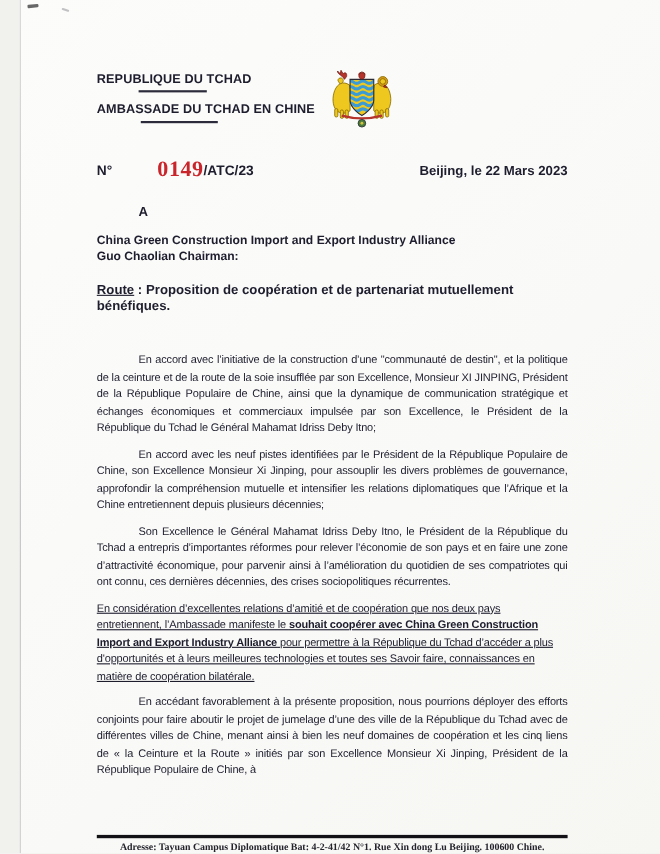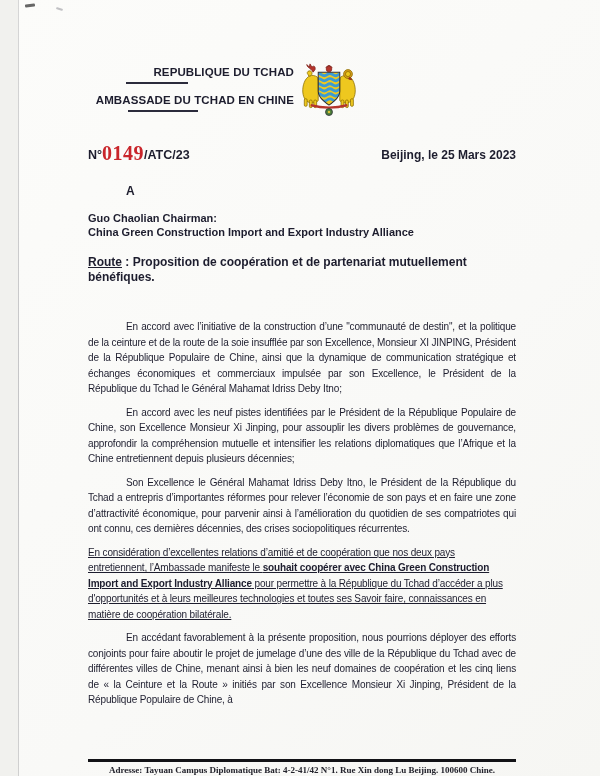--- a/index.html
+++ b/index.html
@@ -27,7 +27,7 @@
   
   .header-row{display:flex;align-items:flex-start;padding-top:66px;}
   .header-left{width:206px;}
-  .h-line{font-weight:bold;font-size:11.5px;letter-spacing:.1px;text-align:right;}
+  .h-line{font-weight:bold;font-size:11.5px;letter-spacing:.1px;}
   .h-line2{margin-top:10px;}
   .h-rule{width:62px;height:0;border-top:2px solid #2b2b3c;margin:4px 0 0 38px;}
   .h-rule2{width:70px;margin-left:40px;}

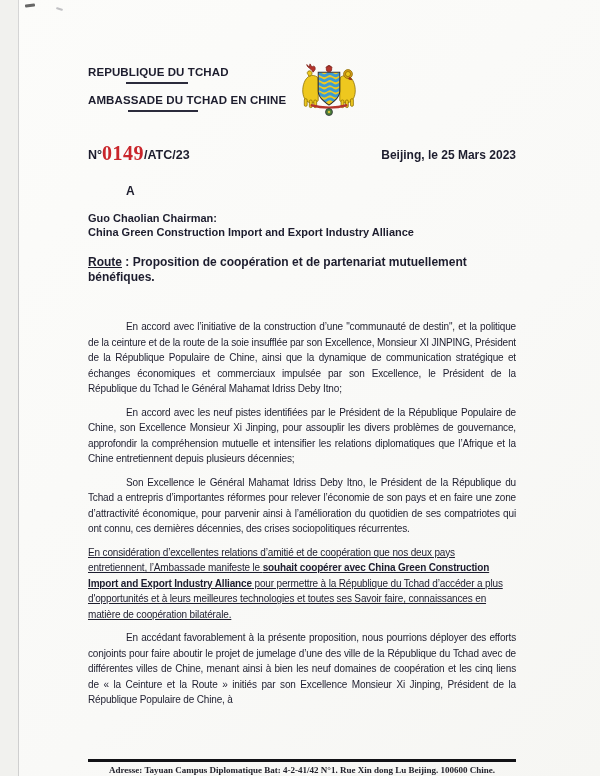--- a/index.html
+++ b/index.html
@@ -43,7 +43,7 @@
   .ref-number{
     font-family:"Liberation Serif", serif;
     font-size:20px;font-weight:bold;letter-spacing:.5px;
-    position:relative;top:1px;
+    position:relative;top:1px;margin-left:41px;
   }
   .date{font-weight:bold;font-size:12px;}
 

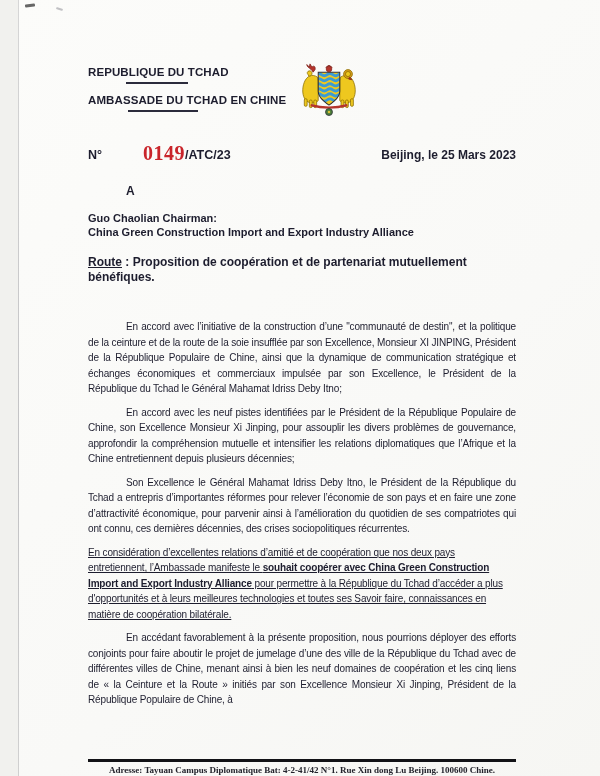--- a/index.html
+++ b/index.html
@@ -141,7 +141,7 @@
       <div class="ref">
         <span class="ref-prefix">N°</span><span class="ref-number" style="color:#c9252b;">0149</span><span class="ref-suffix">/ATC/23</span>
       </div>
-      <div class="date">Beijing, le 25 Mars 2023</div>
+      <div class="date">Beijing, le 22 Mars 2023</div>
     </div>
 
     <div class="salutation">A</div>

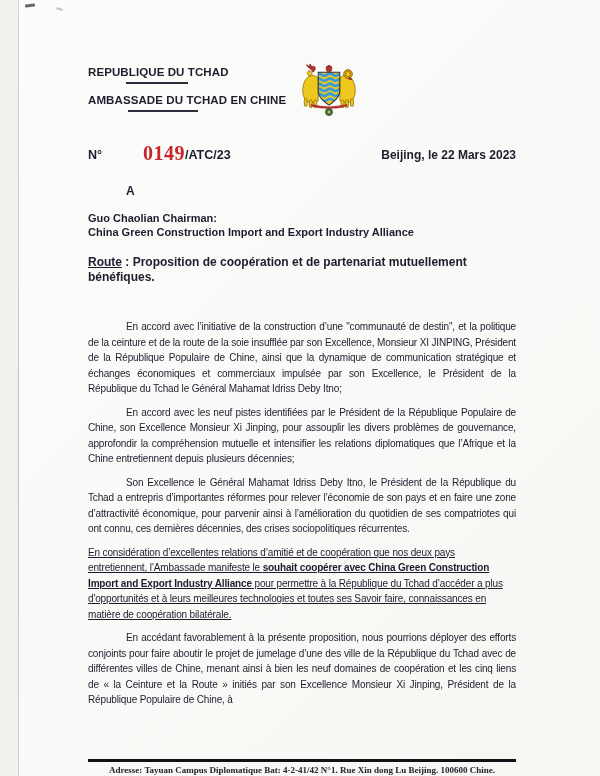--- a/index.html
+++ b/index.html
@@ -147,8 +147,8 @@
     <div class="salutation">A</div>
 
     <div class="addressee">
+      <div>China Green Construction Import and Export Industry Alliance</div>
       <div>Guo Chaolian Chairman:</div>
-      <div>China Green Construction Import and Export Industry Alliance</div>
     </div>
 
     <div class="subject">

